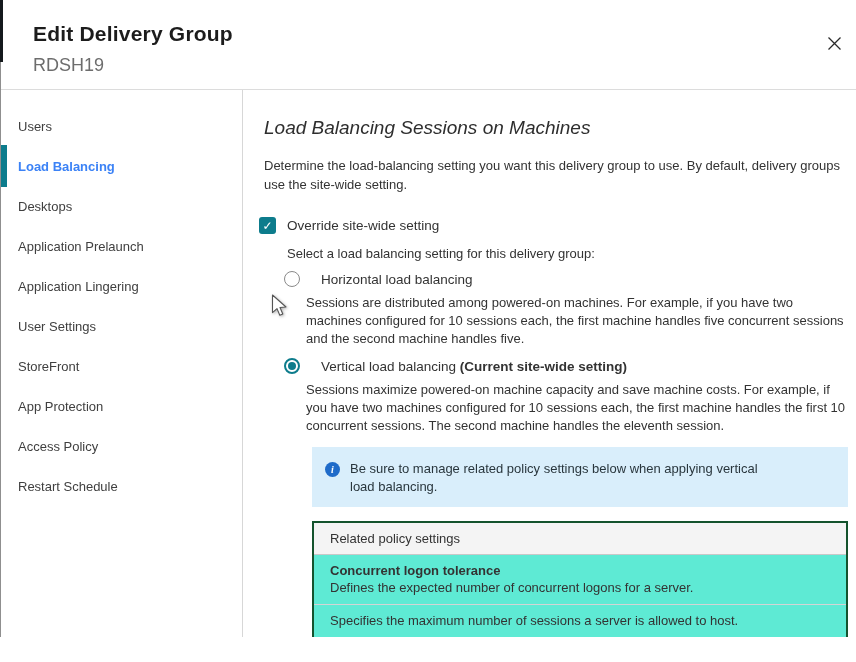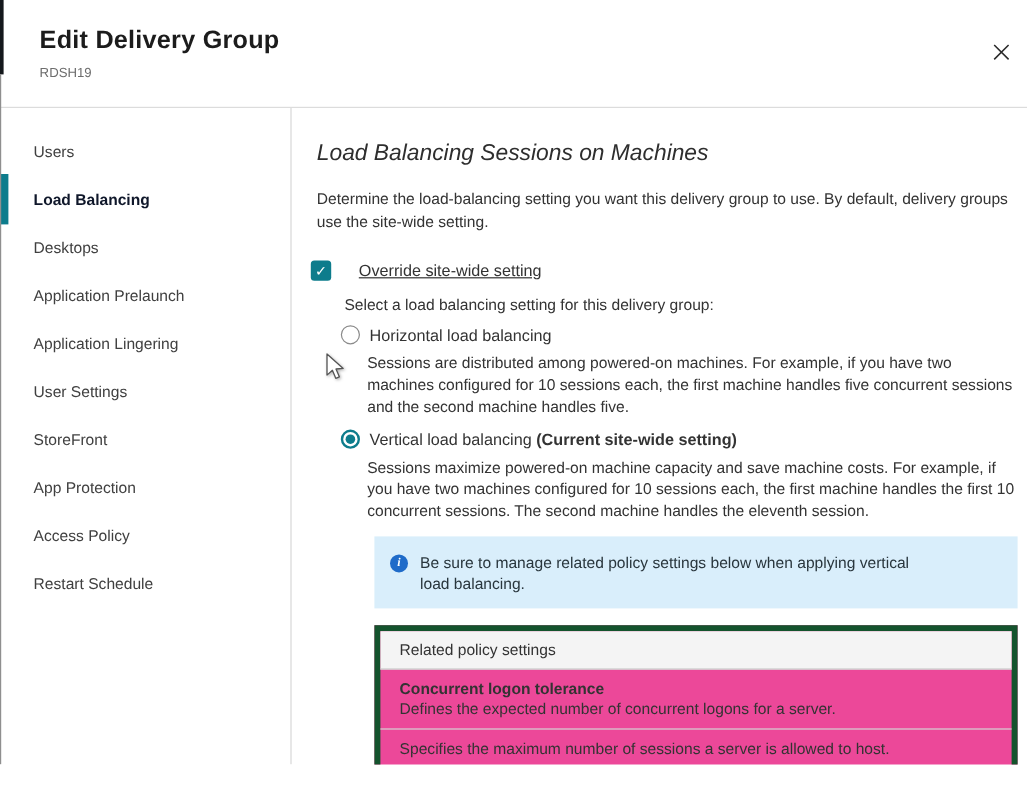--- a/index.html
+++ b/index.html
@@ -17,7 +17,7 @@
   
   .hdr{position:absolute;left:0;top:0;right:0;height:89px;border-bottom:1px solid #dcdcdc;background:#fff;}
   .hdr-title{position:absolute;left:33px;top:22px;font-size:21px;font-weight:700;color:#1c1c1c;letter-spacing:.2px;}
-  .hdr-sub{position:absolute;left:33px;top:55px;font-size:11px;color:#6d6d6d;}
+  .hdr-sub{position:absolute;left:33px;top:55px;font-size:18px;color:#6d6d6d;}
   .close-btn{position:absolute;right:11px;top:34px;width:22px;height:22px;display:flex;align-items:center;justify-content:center;cursor:pointer;background:none;border:none;padding:0;}
 
   

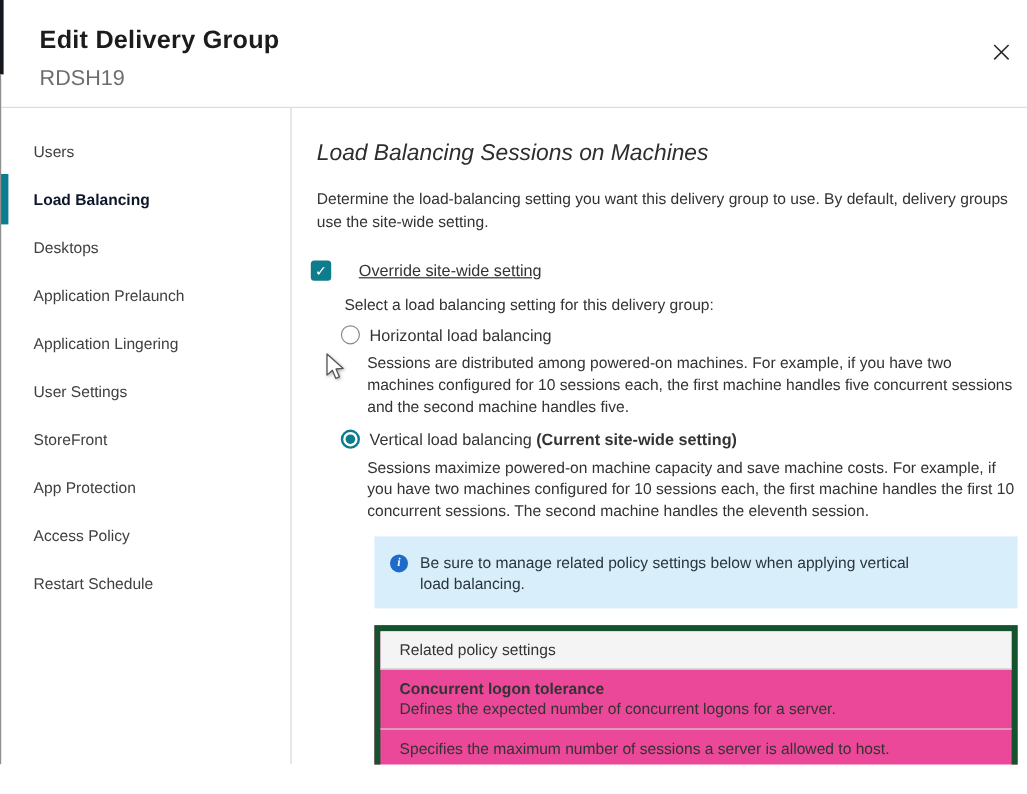--- a/index.html
+++ b/index.html
@@ -23,7 +23,7 @@
   
   .bodywrap{position:absolute;top:90px;left:0;right:0;bottom:0;display:flex;}
   .nav{width:243px;min-width:243px;border-right:1px solid #d7d7d7;box-sizing:border-box;padding-top:16px;}
-  .nav-item{position:relative;height:40px;display:flex;align-items:center;padding-left:28px;font-size:13px;color:#404040;cursor:pointer;}
+  .nav-item{position:relative;height:40px;display:flex;align-items:center;padding-left:18px;font-size:13px;color:#404040;cursor:pointer;}
   .nav-item.selected{font-weight:700;color:#0f172a;}
   .nav-item .sel-bar{display:none;position:absolute;left:0;top:-1px;width:7px;height:42px;background:#0d7c8c;}
   .nav-item.selected .sel-bar{display:block;}

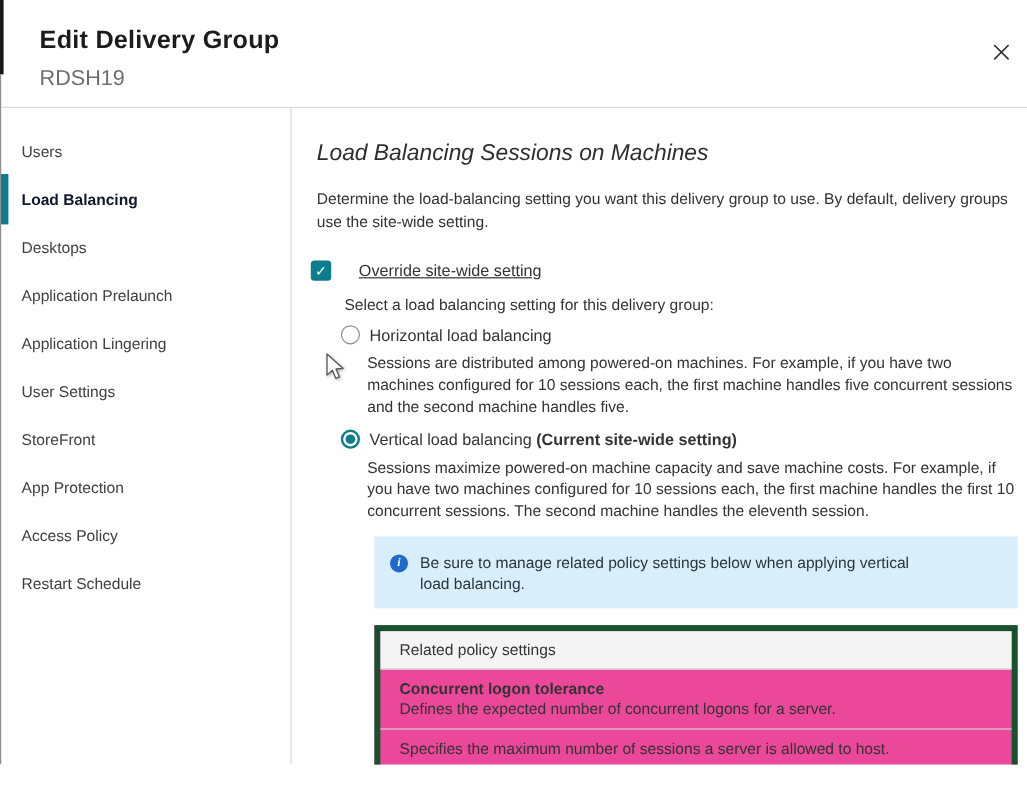--- a/index.html
+++ b/index.html
@@ -24,7 +24,7 @@
   .bodywrap{position:absolute;top:90px;left:0;right:0;bottom:0;display:flex;}
   .nav{width:243px;min-width:243px;border-right:1px solid #d7d7d7;box-sizing:border-box;padding-top:16px;}
   .nav-item{position:relative;height:40px;display:flex;align-items:center;padding-left:18px;font-size:13px;color:#404040;cursor:pointer;}
-  .nav-item.selected{font-weight:700;color:#0f172a;}
+  .nav-item.selected{font-weight:700;color:#3b82f6;}
   .nav-item .sel-bar{display:none;position:absolute;left:0;top:-1px;width:7px;height:42px;background:#0d7c8c;}
   .nav-item.selected .sel-bar{display:block;}
 

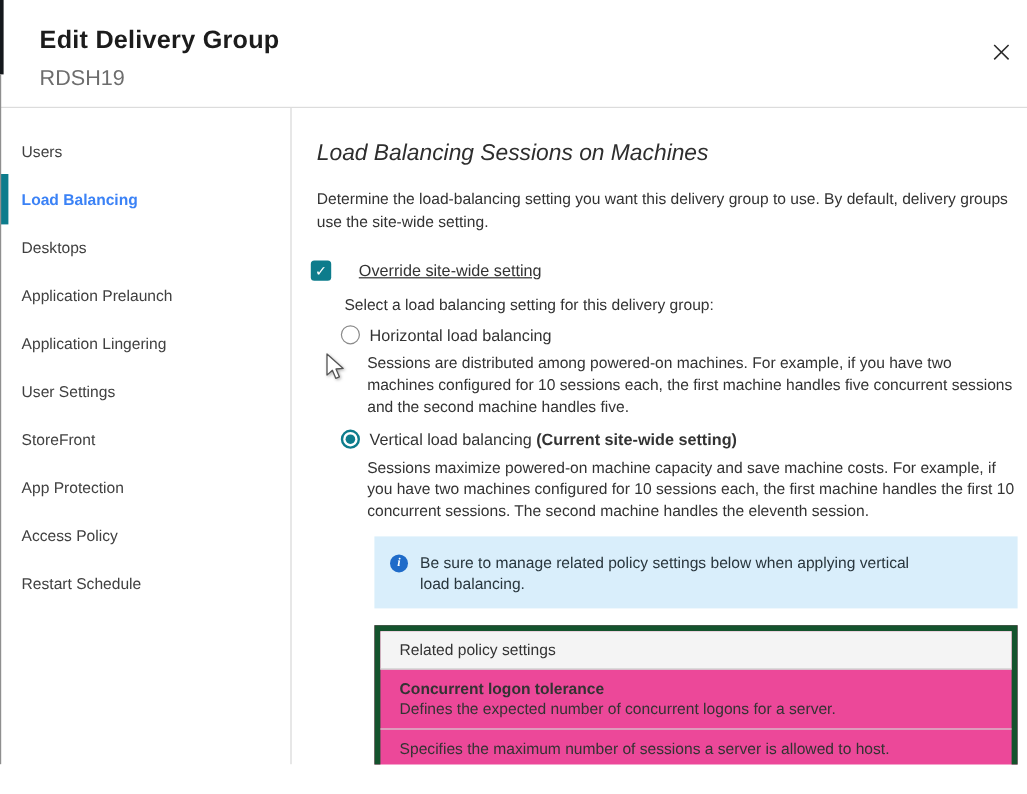--- a/index.html
+++ b/index.html
@@ -34,7 +34,7 @@
 
   .chk-row{display:flex;align-items:center;margin-top:23px;margin-left:-5px;cursor:pointer;}
   .chk-box{width:17px;height:17px;border-radius:3px;background:#0d7c8c;color:#fff;display:flex;align-items:center;justify-content:center;font-size:12px;line-height:1;flex:0 0 auto;}
-  .chk-label{margin-left:23px;font-size:13.5px;color:#333;text-decoration:underline;}
+  .chk-label{margin-left:11px;font-size:13.5px;color:#333;}
 
   .prompt{margin:12px 0 0 23px;font-size:13px;color:#333;}
 

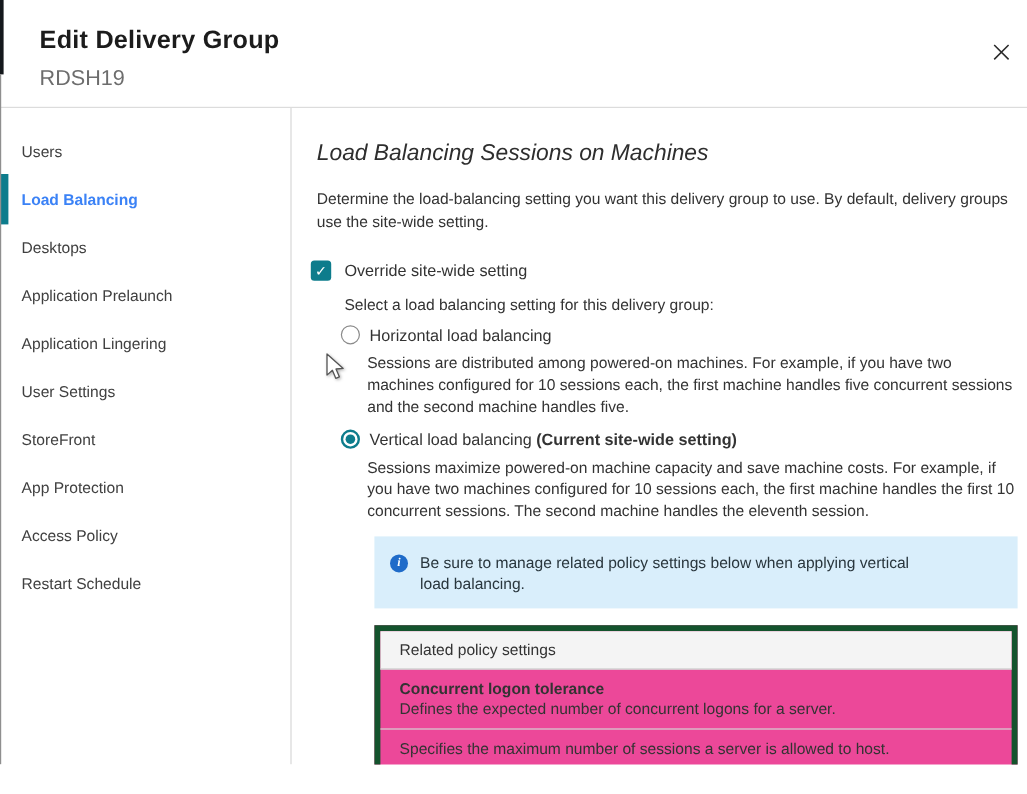--- a/index.html
+++ b/index.html
@@ -42,7 +42,7 @@
   .radio-circ{width:16px;height:16px;border-radius:50%;border:1px solid #8a8a8a;background:#fff;box-sizing:border-box;flex:0 0 auto;position:relative;}
   .radio-row.checked .radio-circ{border:2px solid #0d7c8c;}
   .radio-row.checked .radio-circ::after{content:"";position:absolute;left:2px;top:2px;width:8px;height:8px;border-radius:50%;background:#0d7c8c;}
-  .radio-label{margin-left:8px;font-size:13.5px;color:#333;}
+  .radio-label{margin-left:21px;font-size:13.5px;color:#333;}
   .radio-label b{font-weight:700;}
   .radio-desc{margin:7px 0 0 42px;font-size:13px;line-height:18px;color:#333;max-width:541px;}
 

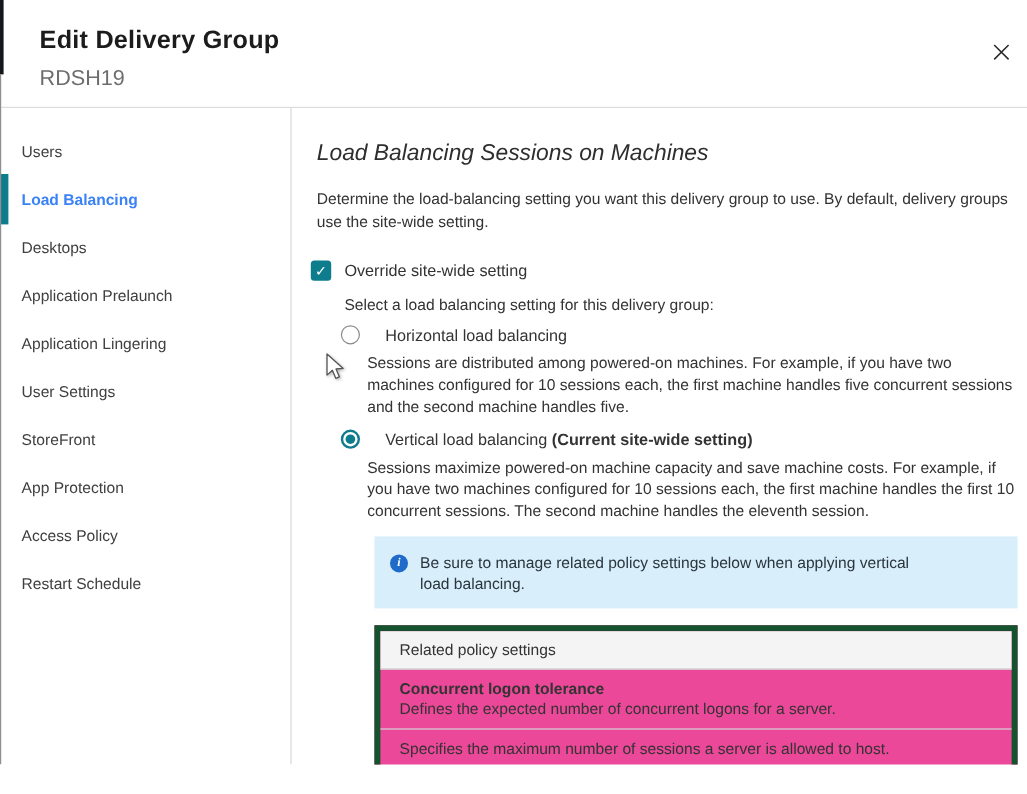--- a/index.html
+++ b/index.html
@@ -50,7 +50,7 @@
   .info-icn{width:15px;height:15px;border-radius:50%;background:#1f6bc9;color:#fff;font-size:10px;font-weight:700;display:flex;align-items:center;justify-content:center;flex:0 0 auto;margin-top:2px;font-family:"Liberation Serif",serif;font-style:italic;}
   .info-txt{font-size:13px;line-height:18px;color:#29363d;max-width:430px;}
 
-  .ptable{margin:14px 0 0 48px;width:536px;box-sizing:border-box;border:5px solid #14532d;background:#ec4899;}
+  .ptable{margin:14px 0 0 48px;width:536px;box-sizing:border-box;border:2px solid #14532d;background:#5eead4;}
   .ptable-hdr{height:31px;line-height:31px;background:#f4f4f4;border-bottom:1px solid #c8c8c8;padding:0 16px;font-size:13px;color:#333;}
   .p-row{padding:7px 16px 8px 16px;border-bottom:1px solid #d4d4d4;}
   .p-row:last-child{border-bottom:none;}

